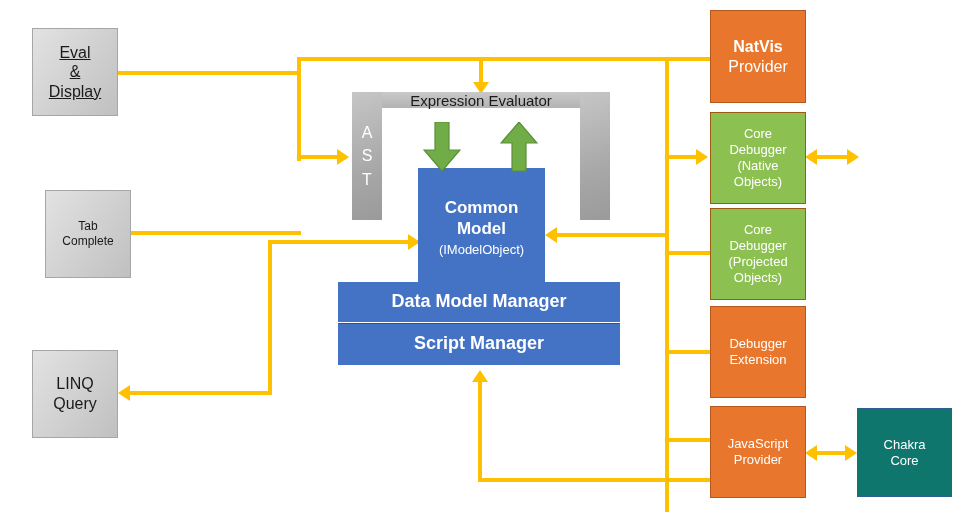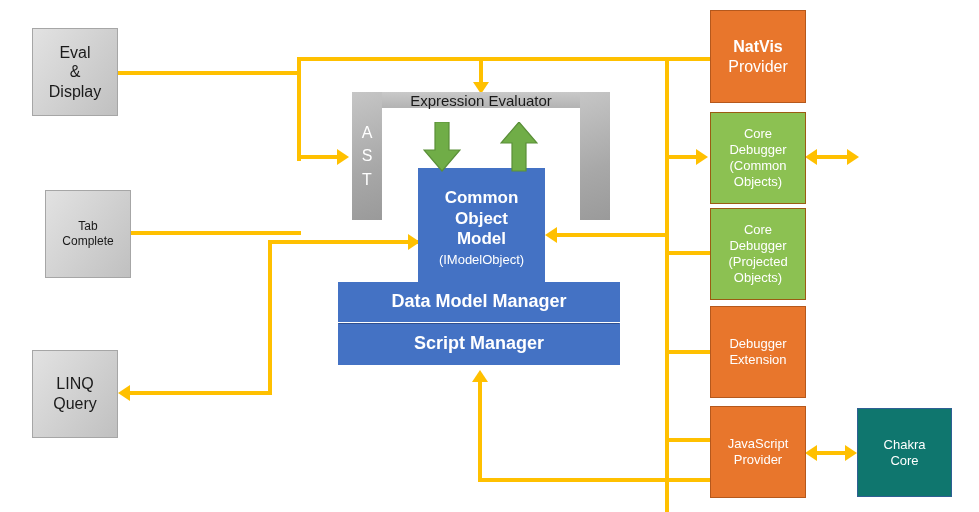--- a/index.html
+++ b/index.html
@@ -202,7 +202,7 @@
     </svg>
   </div>
 
-  <div class="box gray-box" style="left:32px; top:28px; width:86px; height:88px; font-size:16px;">
+  <div class="box gray-box" style="left:32px; top:28px; width:86px; height:88px; font-size:16px;text-decoration:underline;">
     <span class="ln">Eval</span>
     <span class="ln">&amp;</span>
     <span class="ln">Display</span>

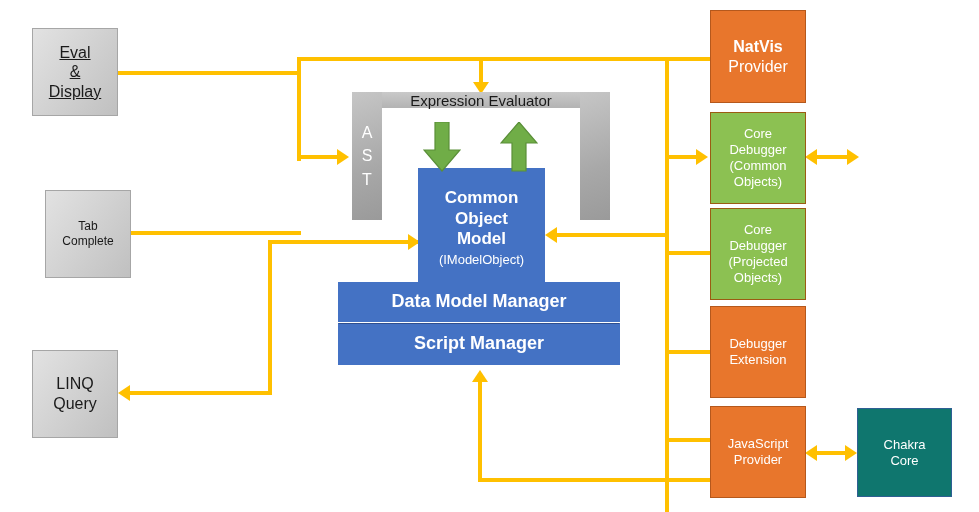--- a/index.html
+++ b/index.html
@@ -241,7 +241,7 @@
   <div class="box green-box" style="left:710px; top:112px; width:96px; height:92px; font-size:13px;">
     <span class="ln">Core</span>
     <span class="ln">Debugger</span>
-    <span class="ln">(Common</span>
+    <span class="ln">(Native</span>
     <span class="ln">Objects)</span>
   </div>
 

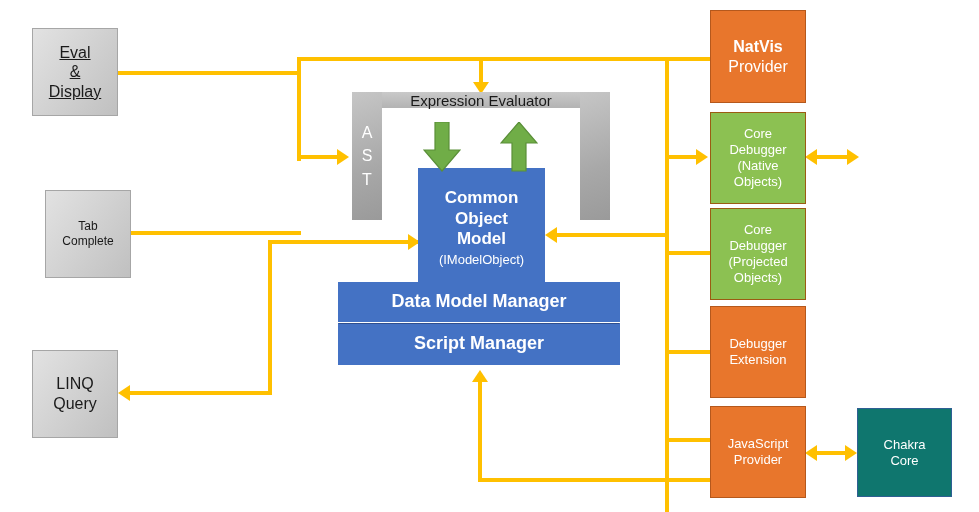--- a/index.html
+++ b/index.html
@@ -220,7 +220,6 @@
 
   <div class="box blue-box" style="left:418px; top:168px; width:127px; height:120px; font-size:17px; font-weight:bold;">
     <span class="ln">Common</span>
-    <span class="ln">Object</span>
     <span class="ln">Model</span>
     <span class="ln" style="font-size:13px; font-weight:normal; margin-top:2px;">(IModelObject)</span>
   </div>

